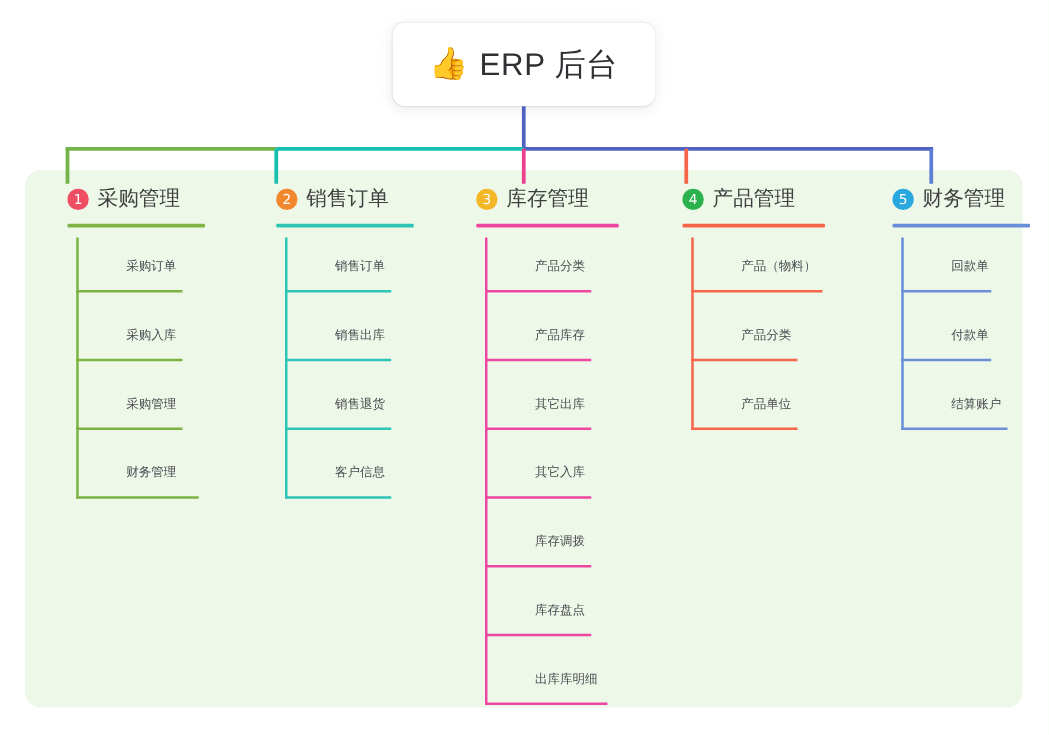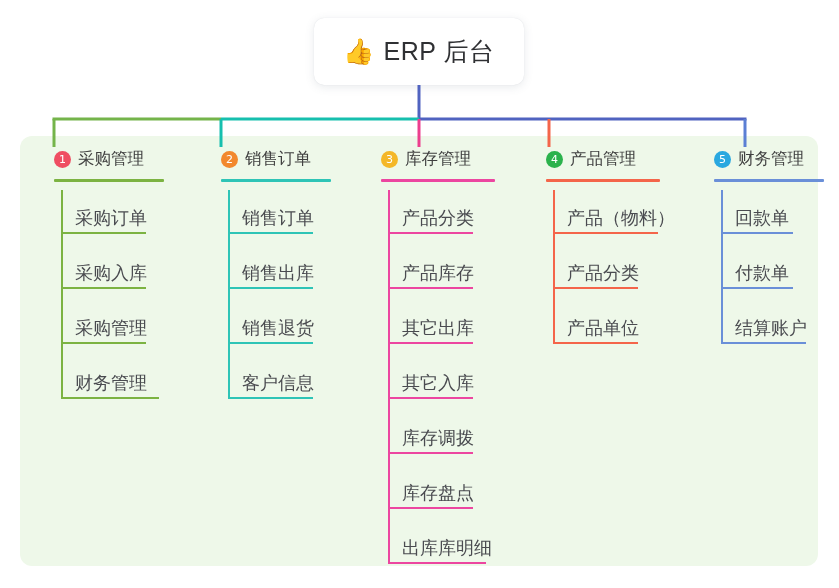--- a/index.html
+++ b/index.html
@@ -47,7 +47,7 @@
   .items{position:absolute;left:25px;top:44px;}
   .spine{position:absolute;left:0;top:0;width:2px;}
   .item{position:relative;height:55px;}
-  .item-label{position:absolute;left:14px;top:16px;font-size:18px;color:#4a4b50;white-space:nowrap;}
+  .item-label{position:absolute;left:40px;top:16px;font-size:10px;color:#4a4b50;white-space:nowrap;}
   .item-rule{position:absolute;left:0;top:42px;height:2px;}
 </style>
 </head>

